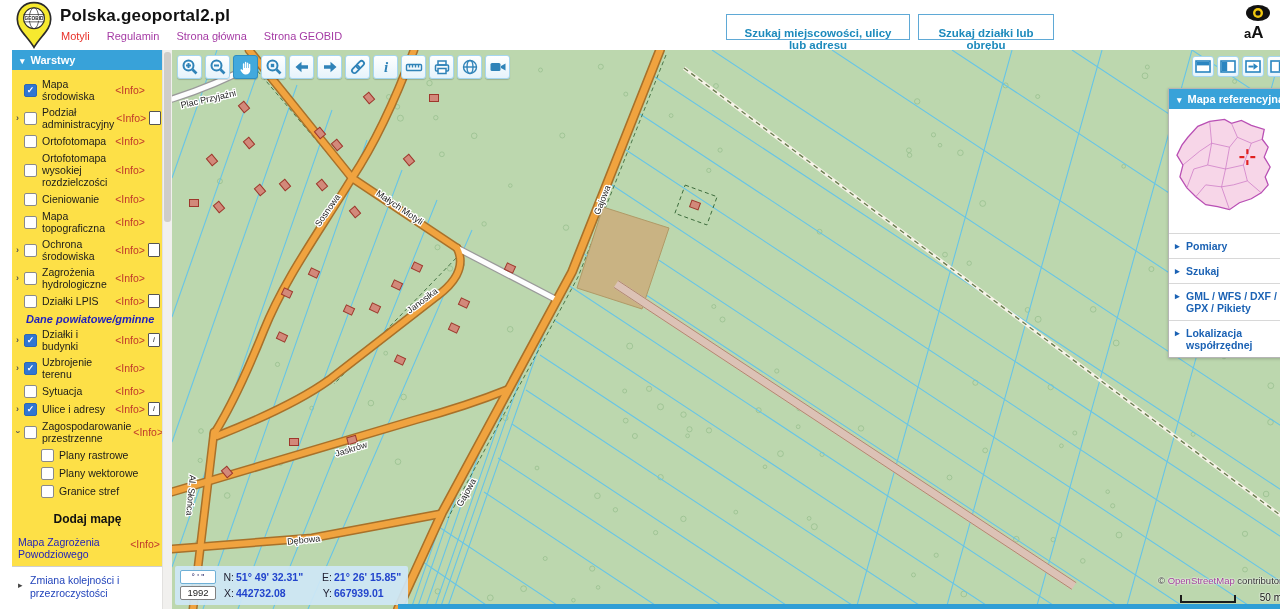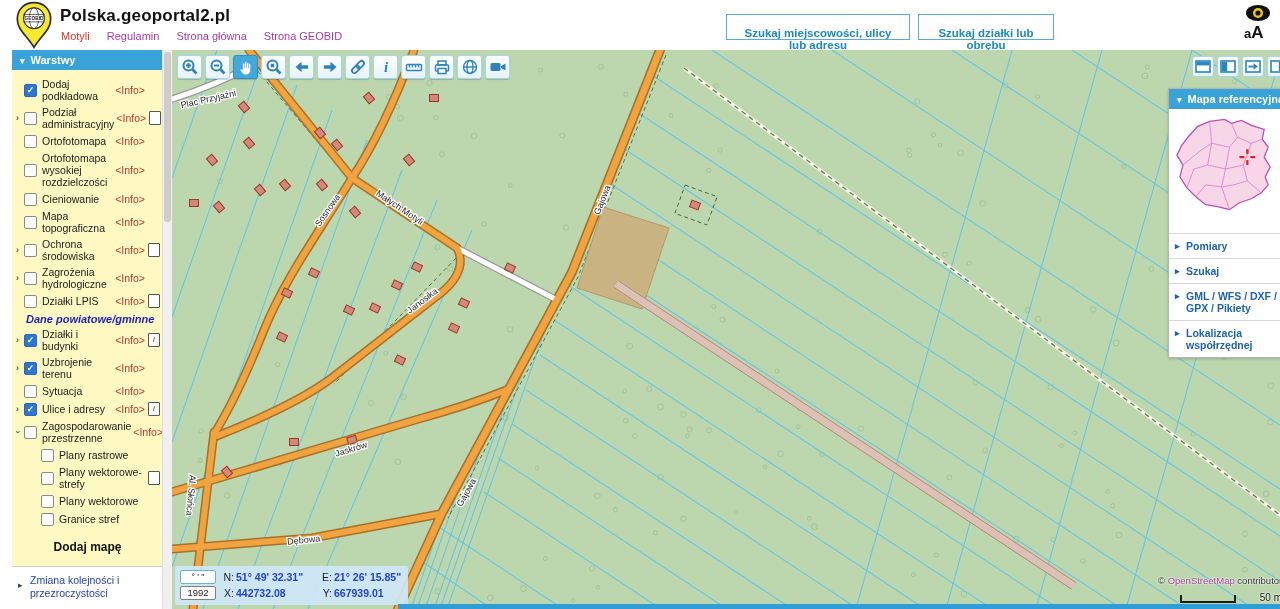--- a/index.html
+++ b/index.html
@@ -22,7 +22,7 @@
   #fontsize-label b{font-size:17px;}
 
   
-  #sidebar{position:absolute;left:0;top:50px;width:160px;bottom:0;background:#fef9c3;overflow:hidden;font-size:10.5px;color:#1a1a1a;}
+  #sidebar{position:absolute;left:0;top:50px;width:160px;bottom:0;background:#fde047;overflow:hidden;font-size:10.5px;color:#1a1a1a;}
   .panel-header{background:#38a2d9;color:#fff;font-weight:bold;font-size:11px;padding:4px 6px 4px 8px;}
   .panel-header .tri{margin-right:6px;font-size:9px;}
   #sidebar-inner{width:151px;}

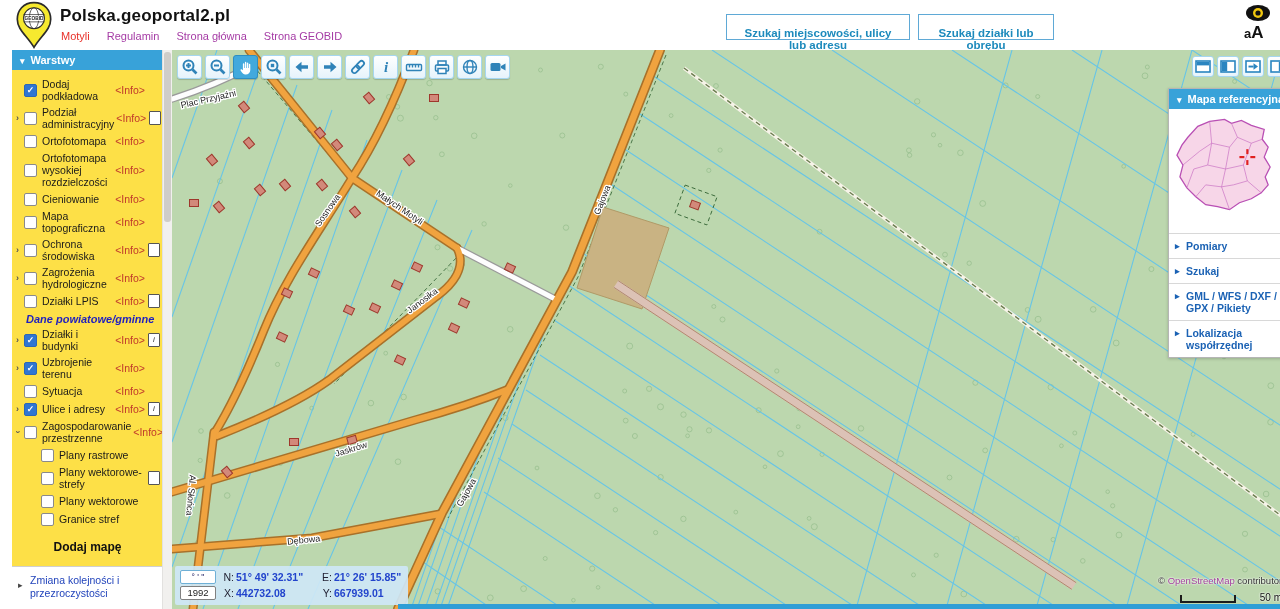--- a/index.html
+++ b/index.html
@@ -145,7 +145,7 @@
       <div class="lrow f-checked">
           <span class="exp"></span>
           <span class="chk"></span>
-          <span class="lbl">Dodaj podkładowa</span>
+          <span class="lbl">Mapa środowiska</span>
           <span class="info">&lt;Info&gt;</span>
           <span class="doc"></span>
         </div>

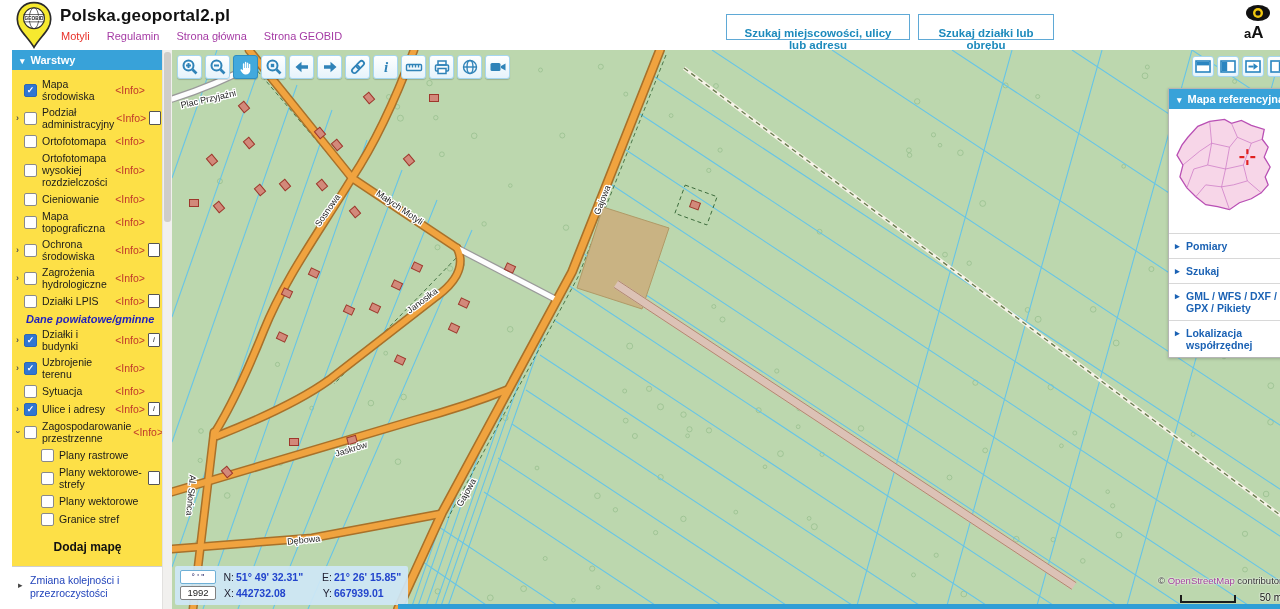--- a/index.html
+++ b/index.html
@@ -253,11 +253,6 @@
       <div class="srow">
           <span class="chk"></span>
           <span class="lbl">Plany rastrowe</span>
-          <span class="doc"></span>
-        </div>
-          <div class="srow f-doc">
-          <span class="chk"></span>
-          <span class="lbl">Plany wektorowe-strefy</span>
           <span class="doc"></span>
         </div>
           <div class="srow">

